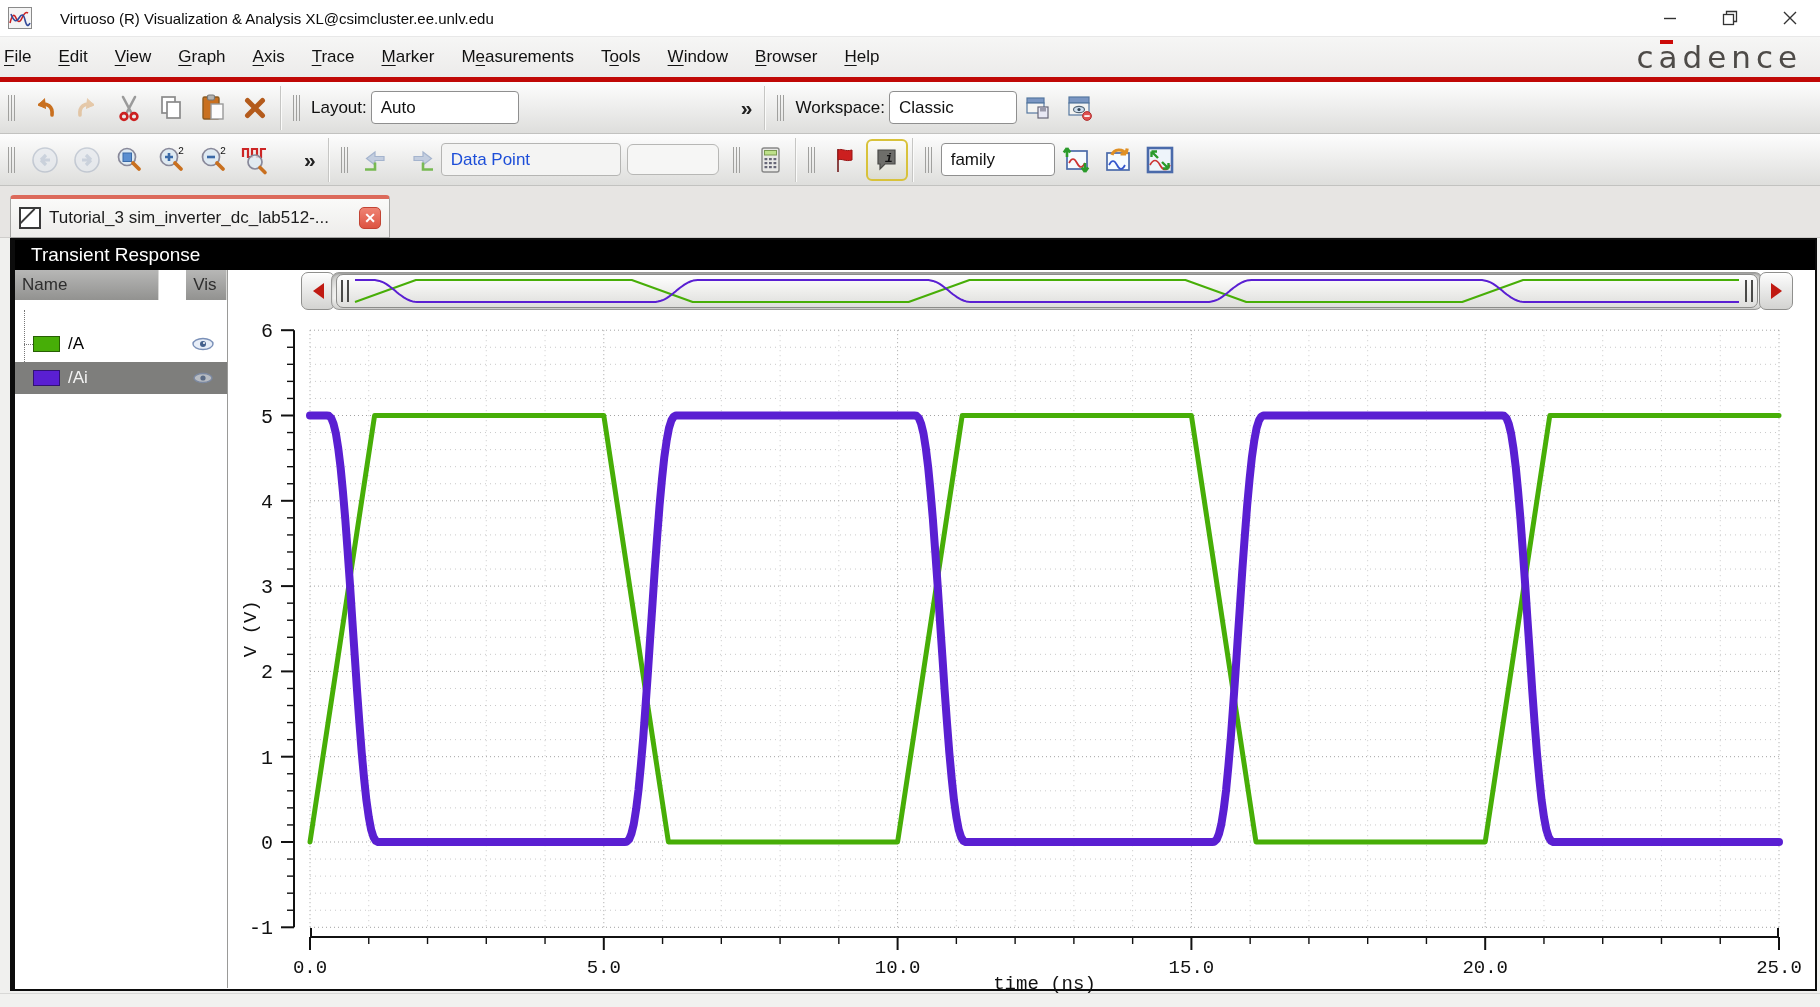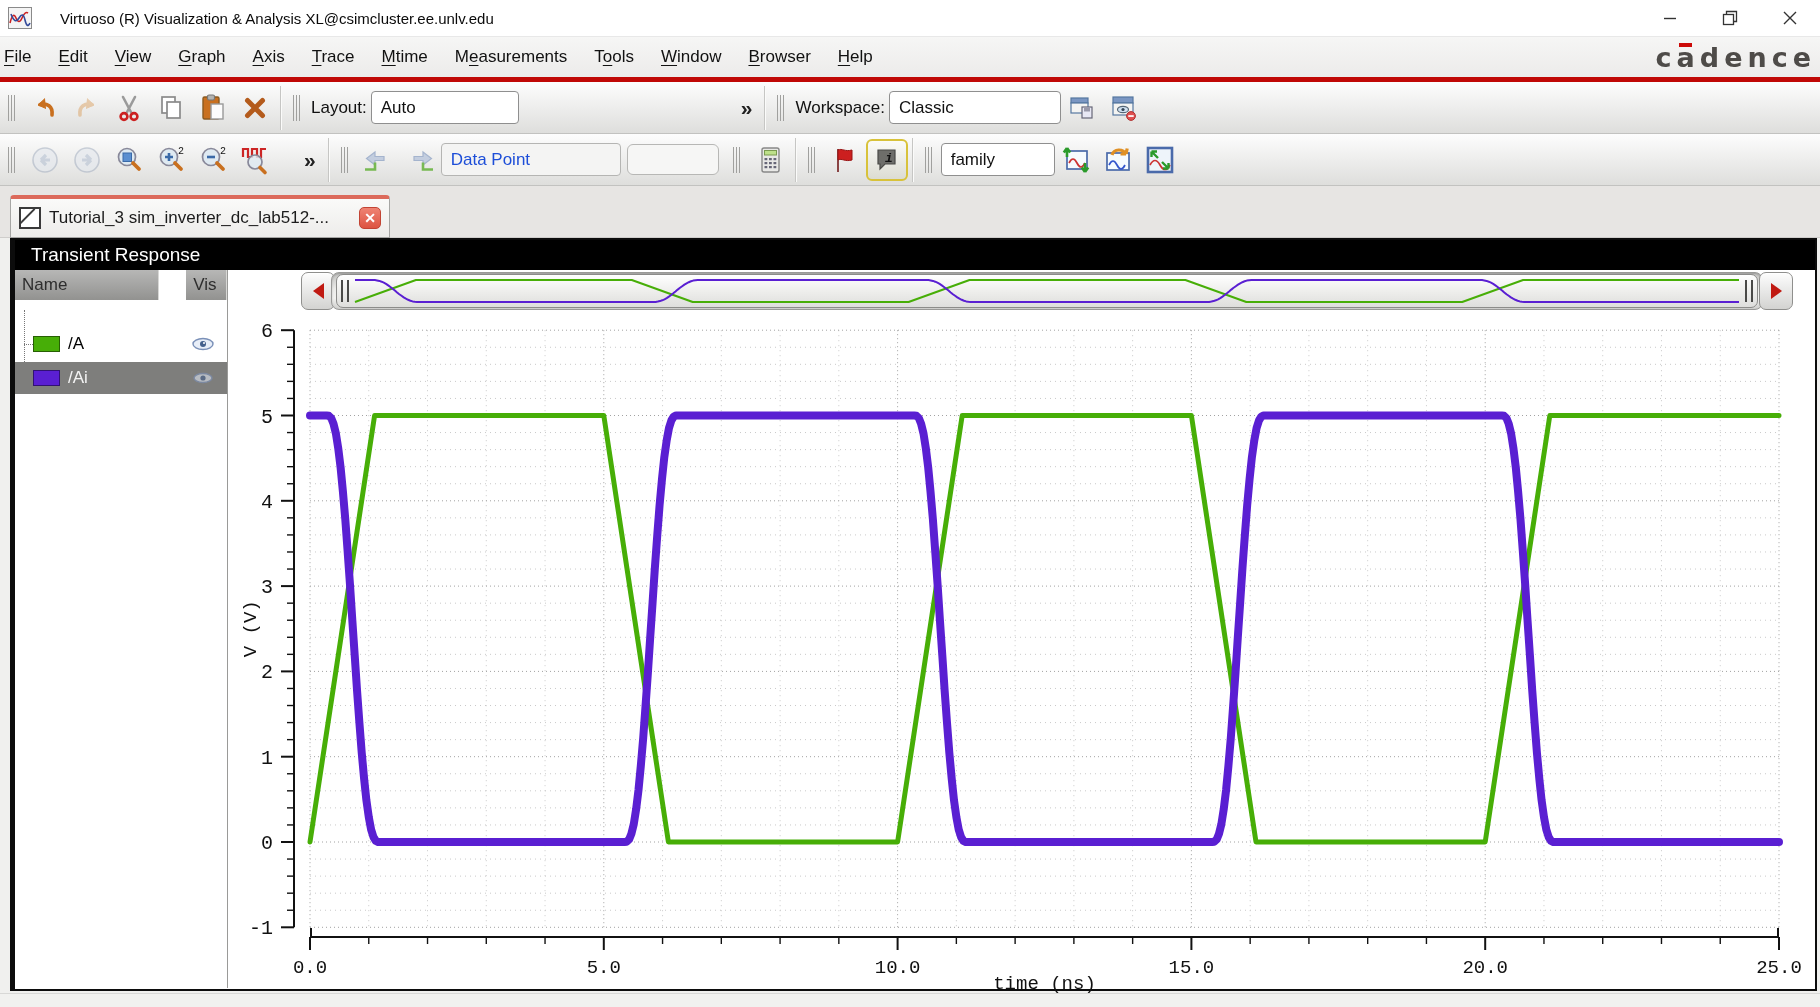--- a/index.html
+++ b/index.html
@@ -122,7 +122,7 @@
       <div class="menu-item"><span></span><span class="mn">G</span><span>raph</span></div>
       <div class="menu-item"><span></span><span class="mn">A</span><span>xis</span></div>
       <div class="menu-item"><span></span><span class="mn">T</span><span>race</span></div>
-      <div class="menu-item"><span></span><span class="mn">M</span><span>time</span></div>
+      <div class="menu-item"><span></span><span class="mn">M</span><span>arker</span></div>
       <div class="menu-item"><span>M</span><span class="mn">e</span><span>asurements</span></div>
       <div class="menu-item"><span>T</span><span class="mn">o</span><span>ols</span></div>
       <div class="menu-item"><span></span><span class="mn">W</span><span>indow</span></div>

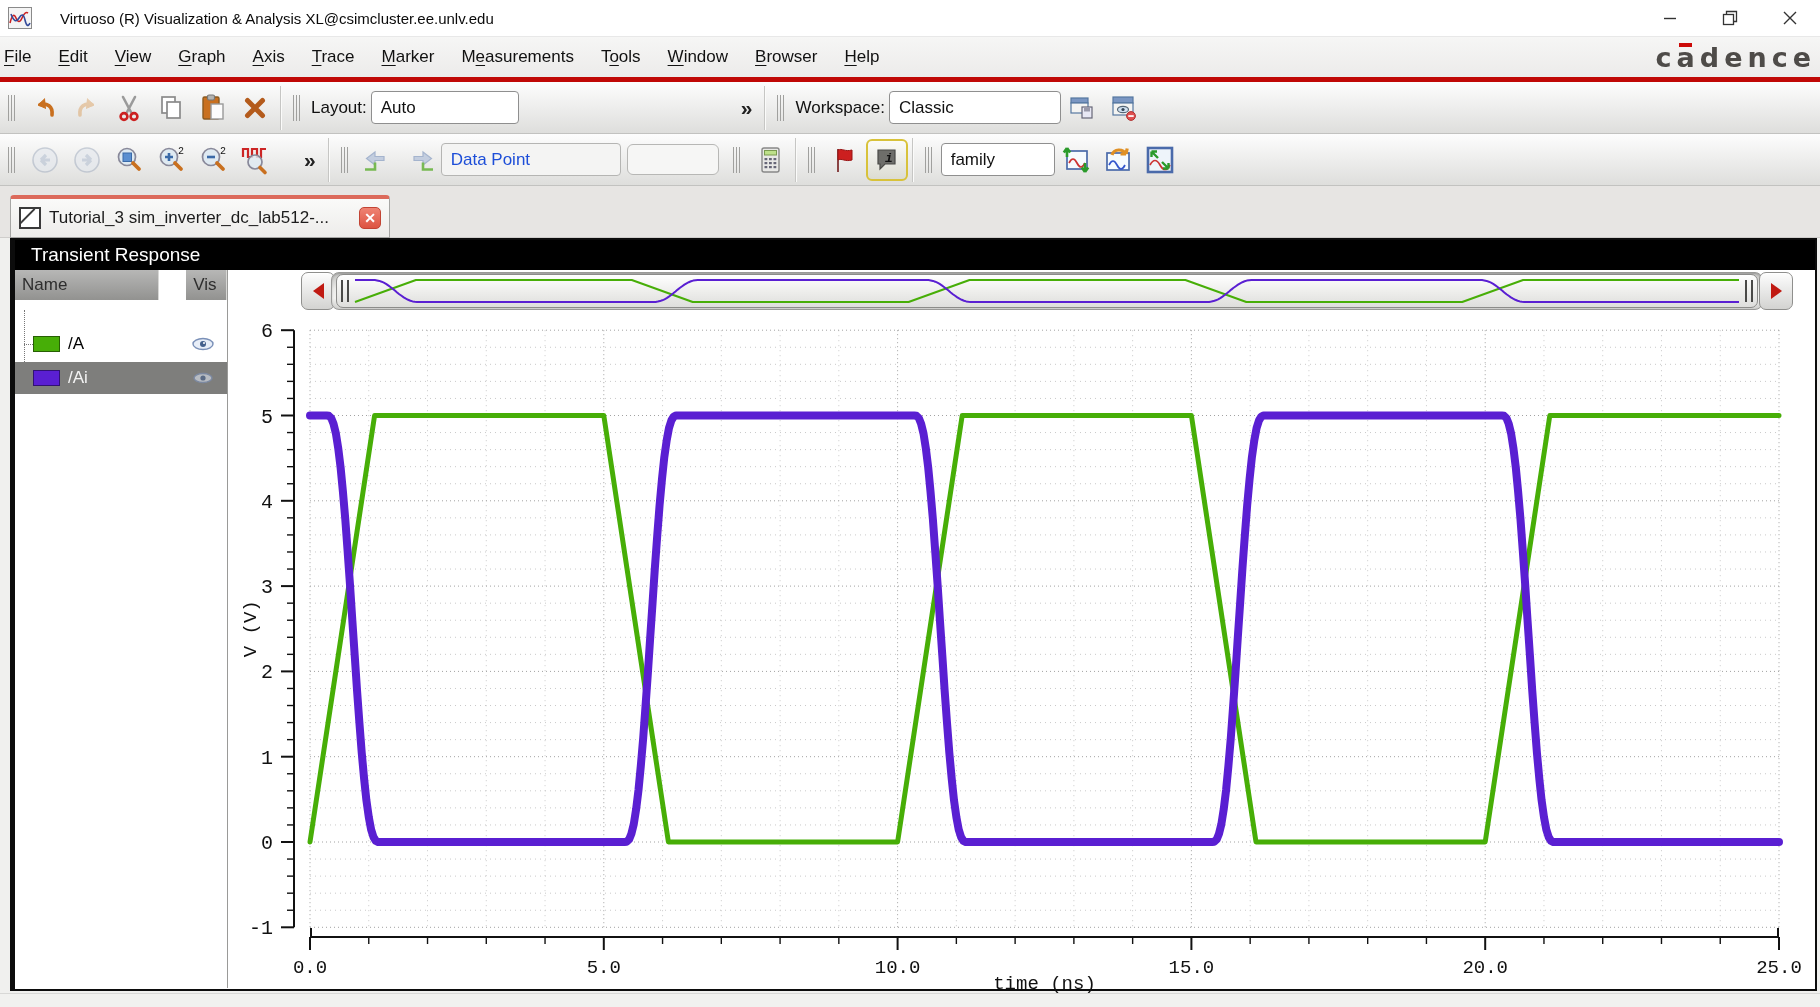--- a/index.html
+++ b/index.html
@@ -17,7 +17,7 @@
 .menubar { position:absolute; left:0; top:37px; width:100%; height:40px; background:linear-gradient(#f6f6f5,#ecebea); display:flex; align-items:center; padding-left:4px; }
 .menu-item { font-size:17px; color:#111; margin-right:27px; cursor:default; }
 .mn { text-decoration:underline; text-underline-offset:3px; }
-.logo { margin-left:auto; margin-right:4px; font-size:27px; font-weight:bold; color:#4e4b48; letter-spacing:5px; font-family:"DejaVu Sans",sans-serif; }
+.logo { margin-left:auto; margin-right:18px; font-size:31px; font-weight:normal; color:#4e4b48; letter-spacing:5px; font-family:"DejaVu Sans",sans-serif; }
 .logo-a { position:relative; }
 .logo-a::before { content:""; position:absolute; left:2px; top:1px; width:13px; height:4px; background:#cc0a08; }
 .redline { position:absolute; left:0; top:77px; width:100%; height:5px; background:#c00806; }

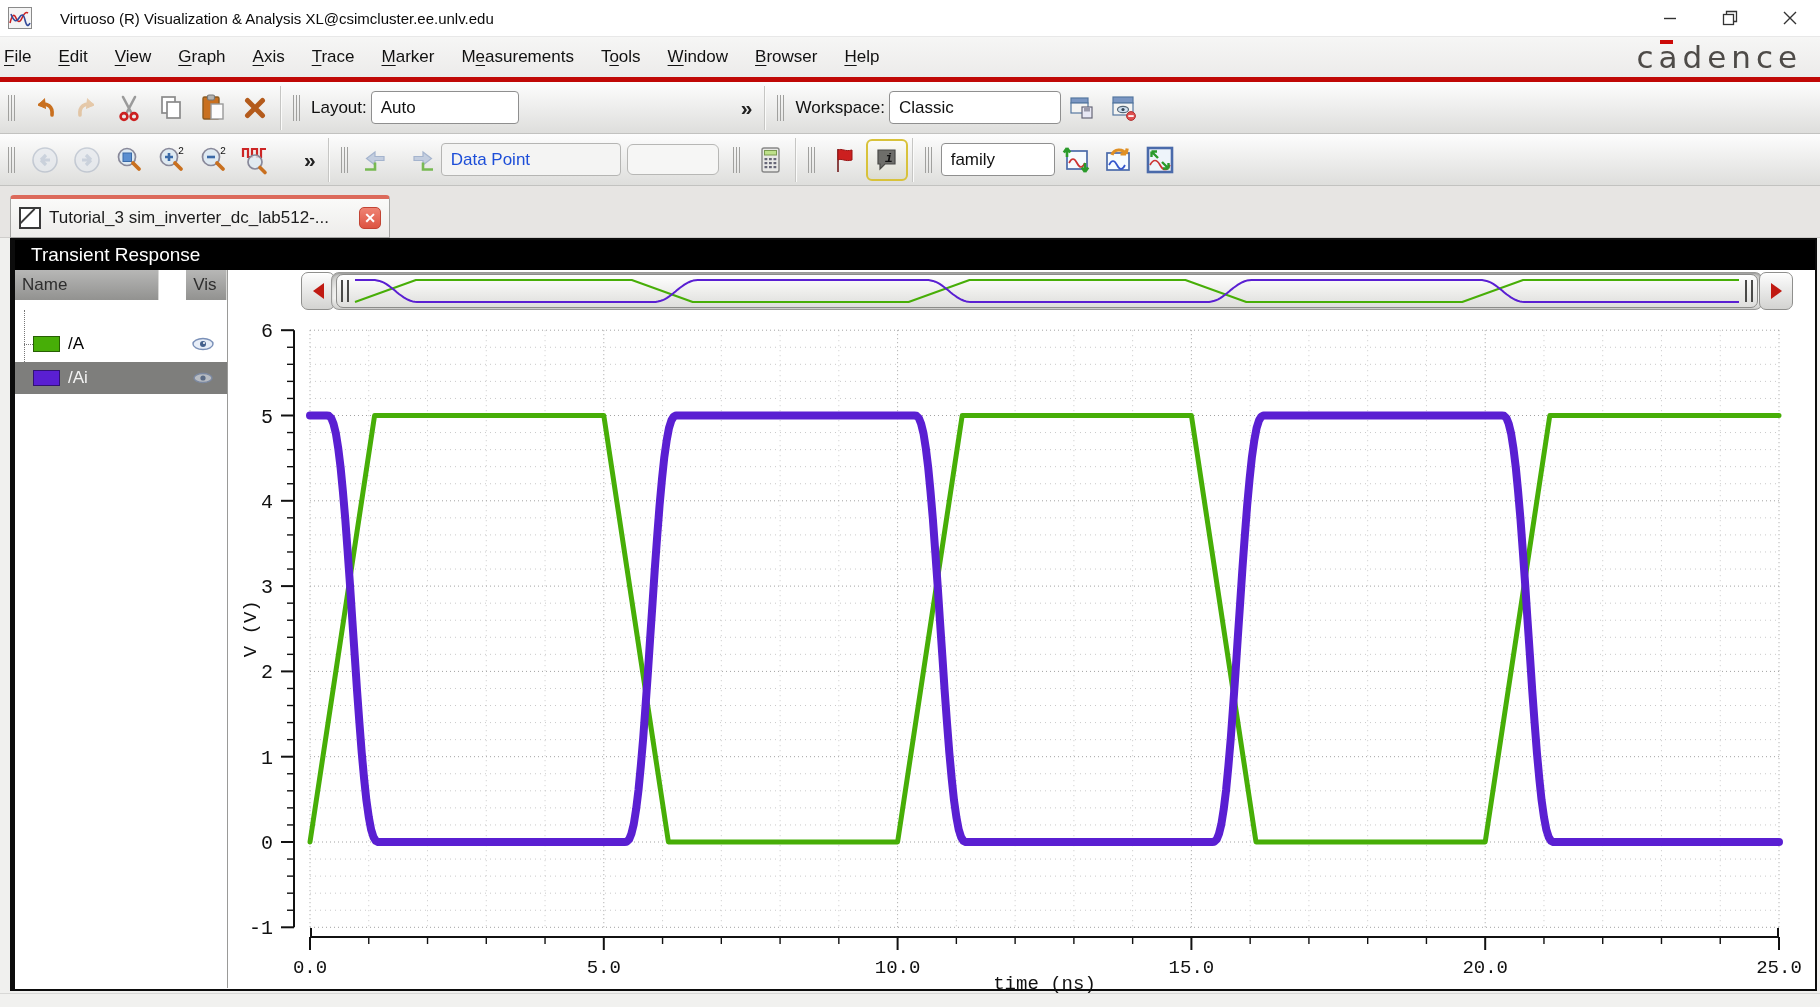--- a/index.html
+++ b/index.html
@@ -184,7 +184,7 @@
     <div class="secline"></div>
     <div class="handle"></div>
     <span class="tb-label">Workspace:</span>
-    <div class="combo" style="width:172px">
+    <div class="combo" style="width:128px">
       <span class="val">Classic</span>
       <span class="cbtn">
           <span class="tri-dn"></span>

